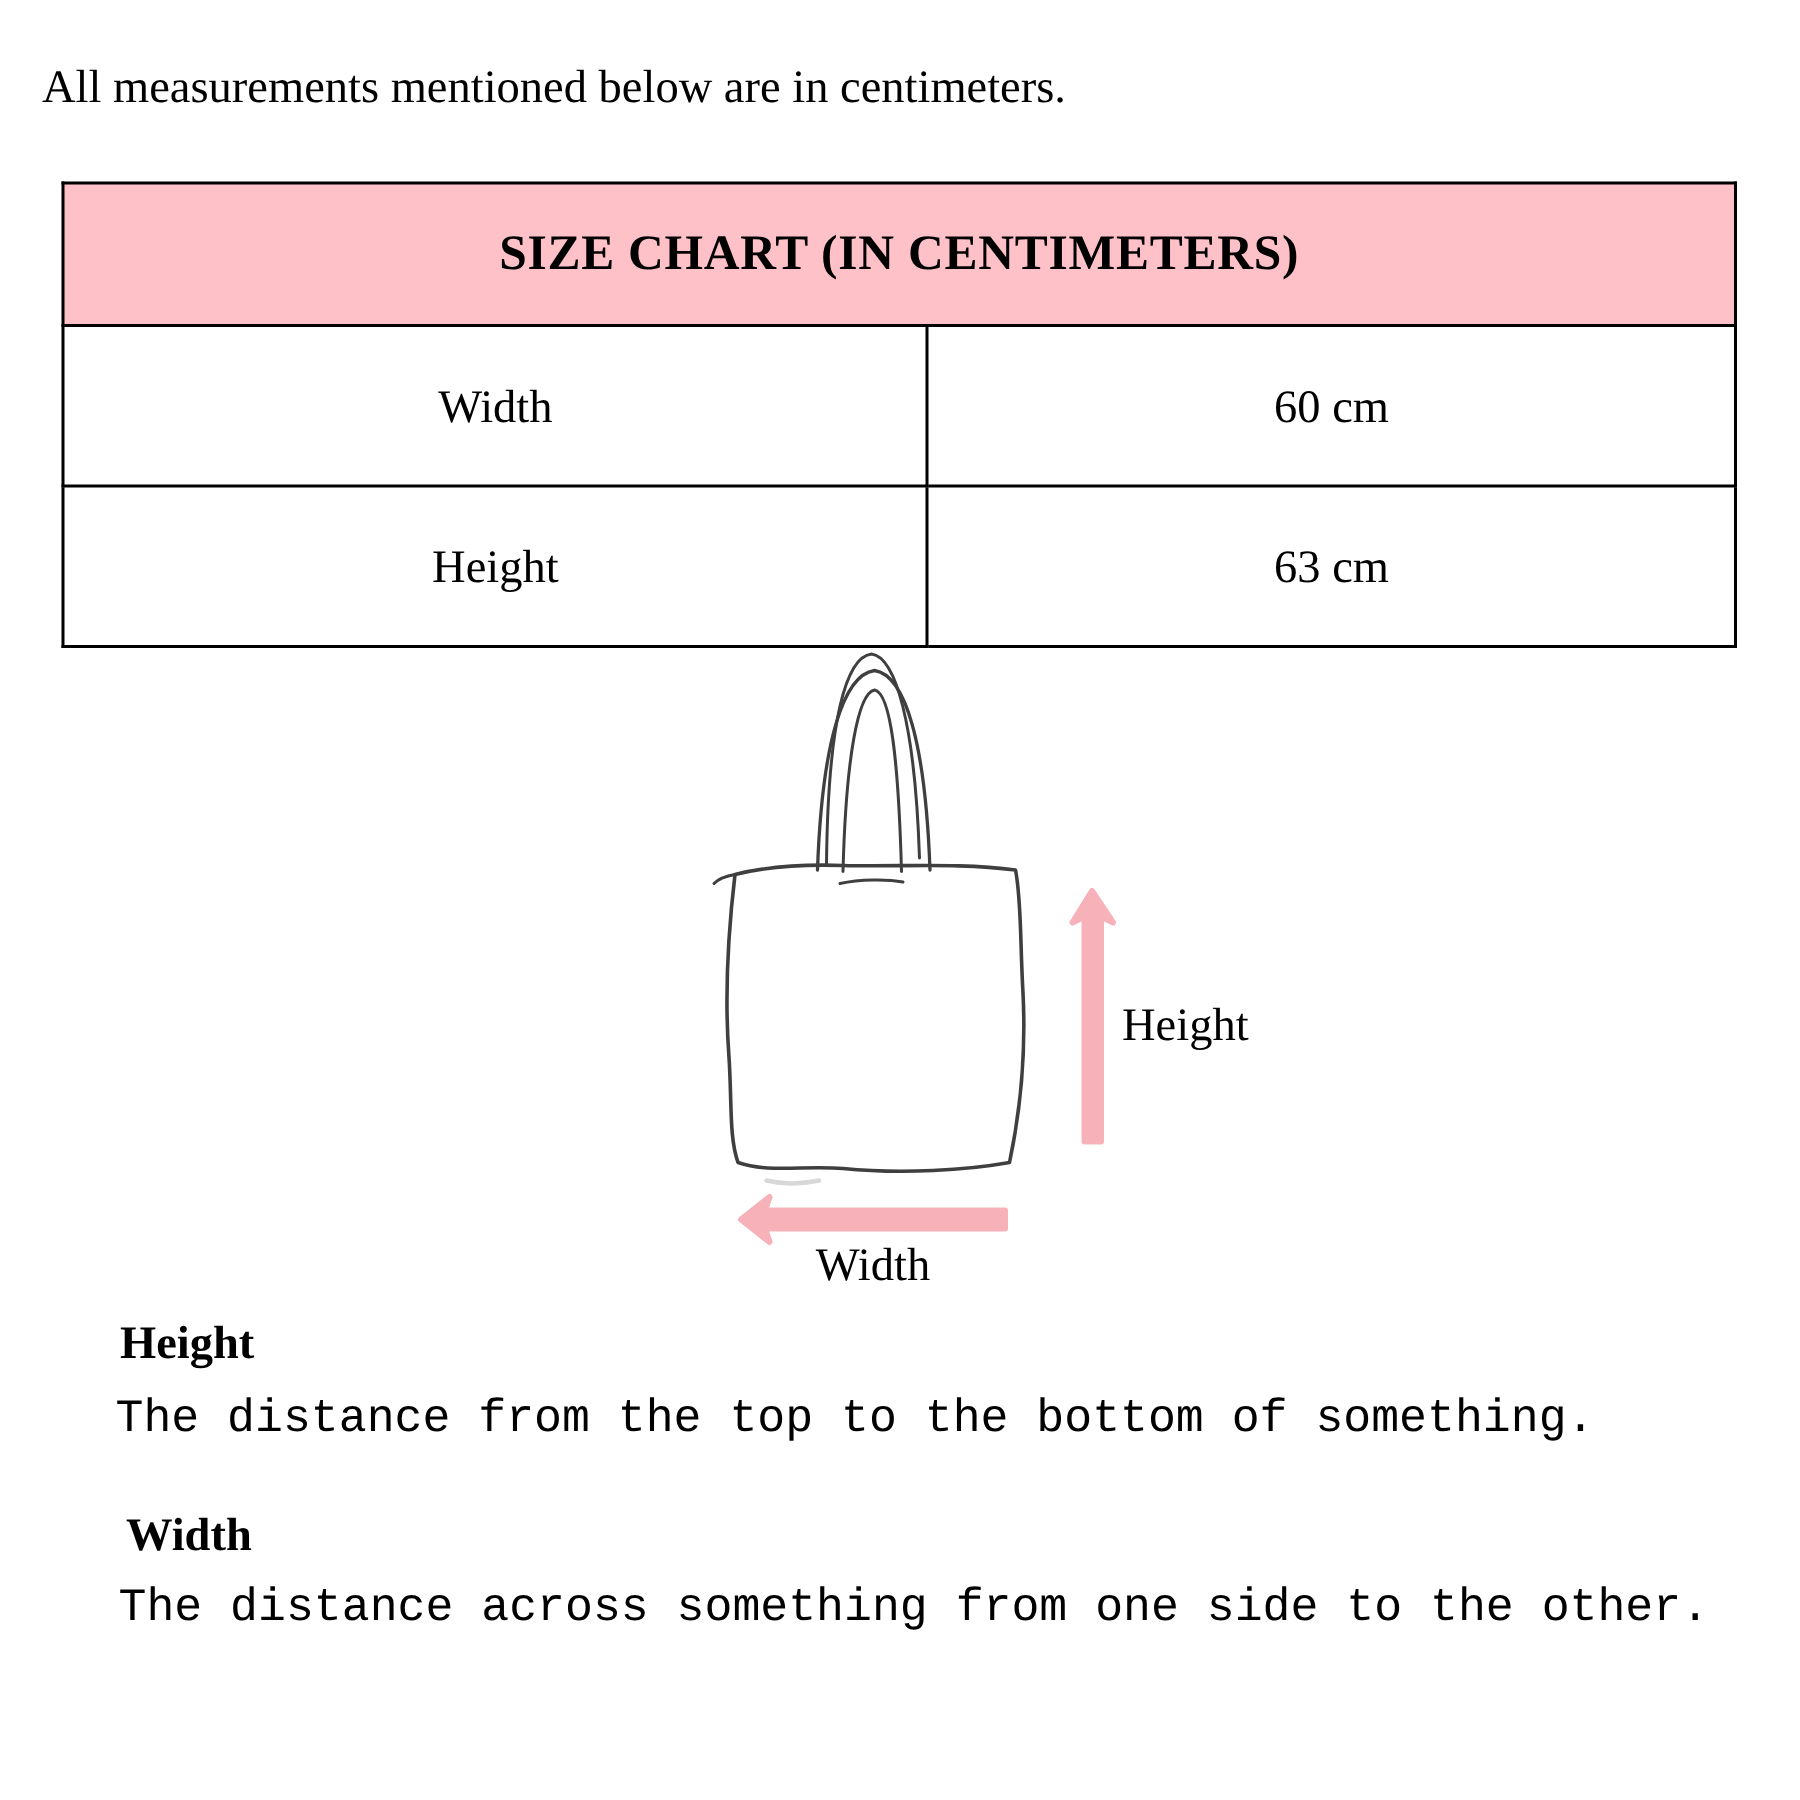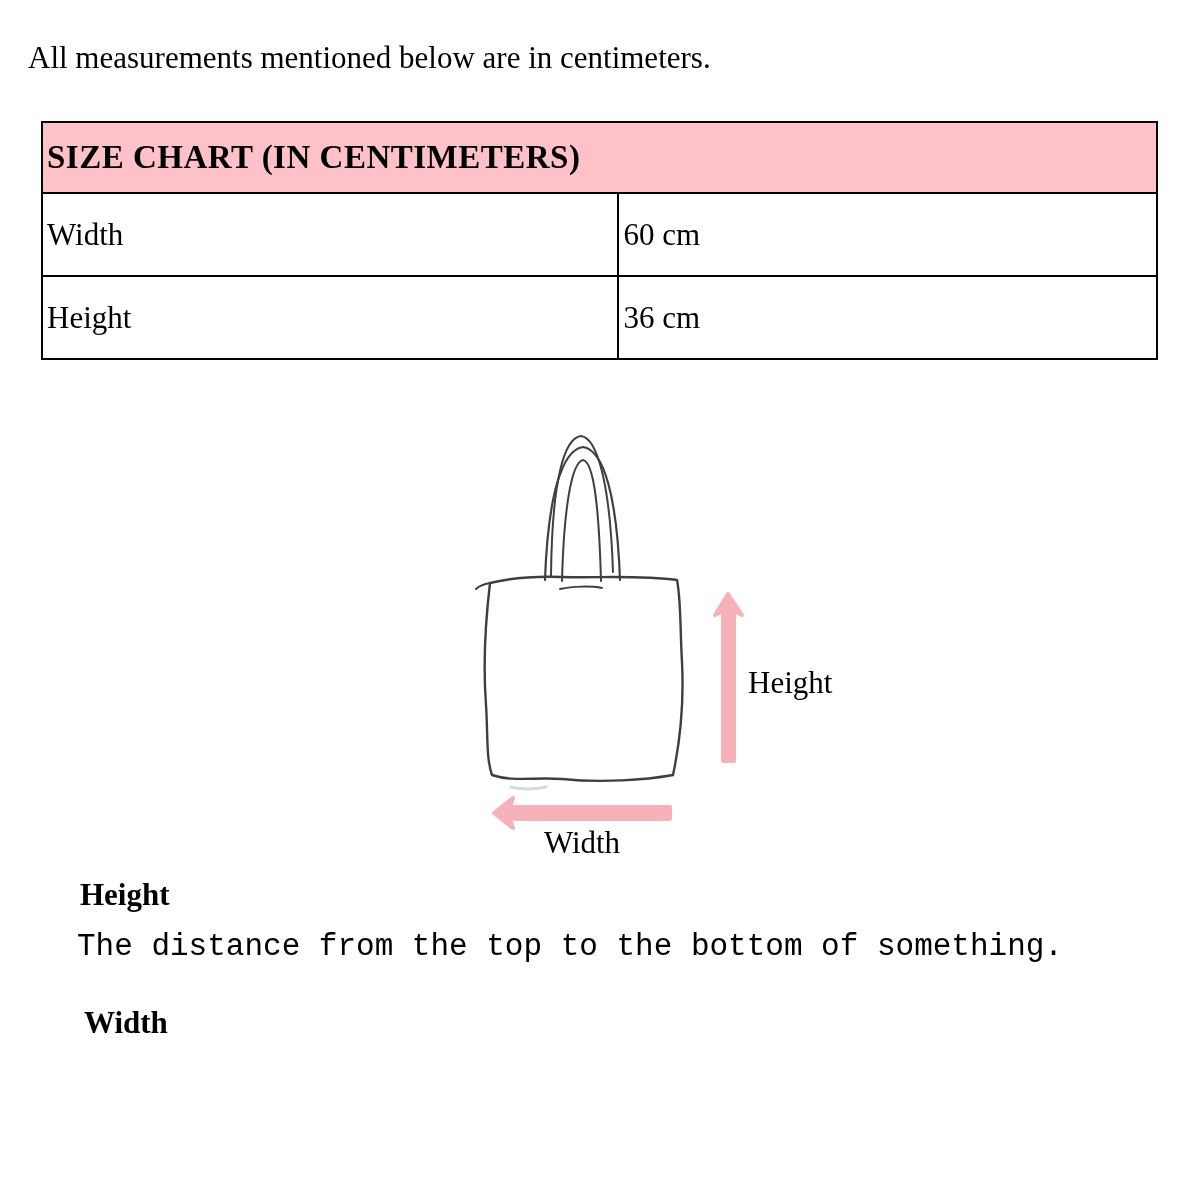--- a/index.html
+++ b/index.html
@@ -39,9 +39,9 @@
   table.size-chart th,
   table.size-chart td {
     border: 2px solid #000000;
-    text-align: left;
+    text-align: center;
     vertical-align: middle;
-    padding: 4px;
+    padding: 16px;
   }
   table.size-chart th {
     height: 61px;

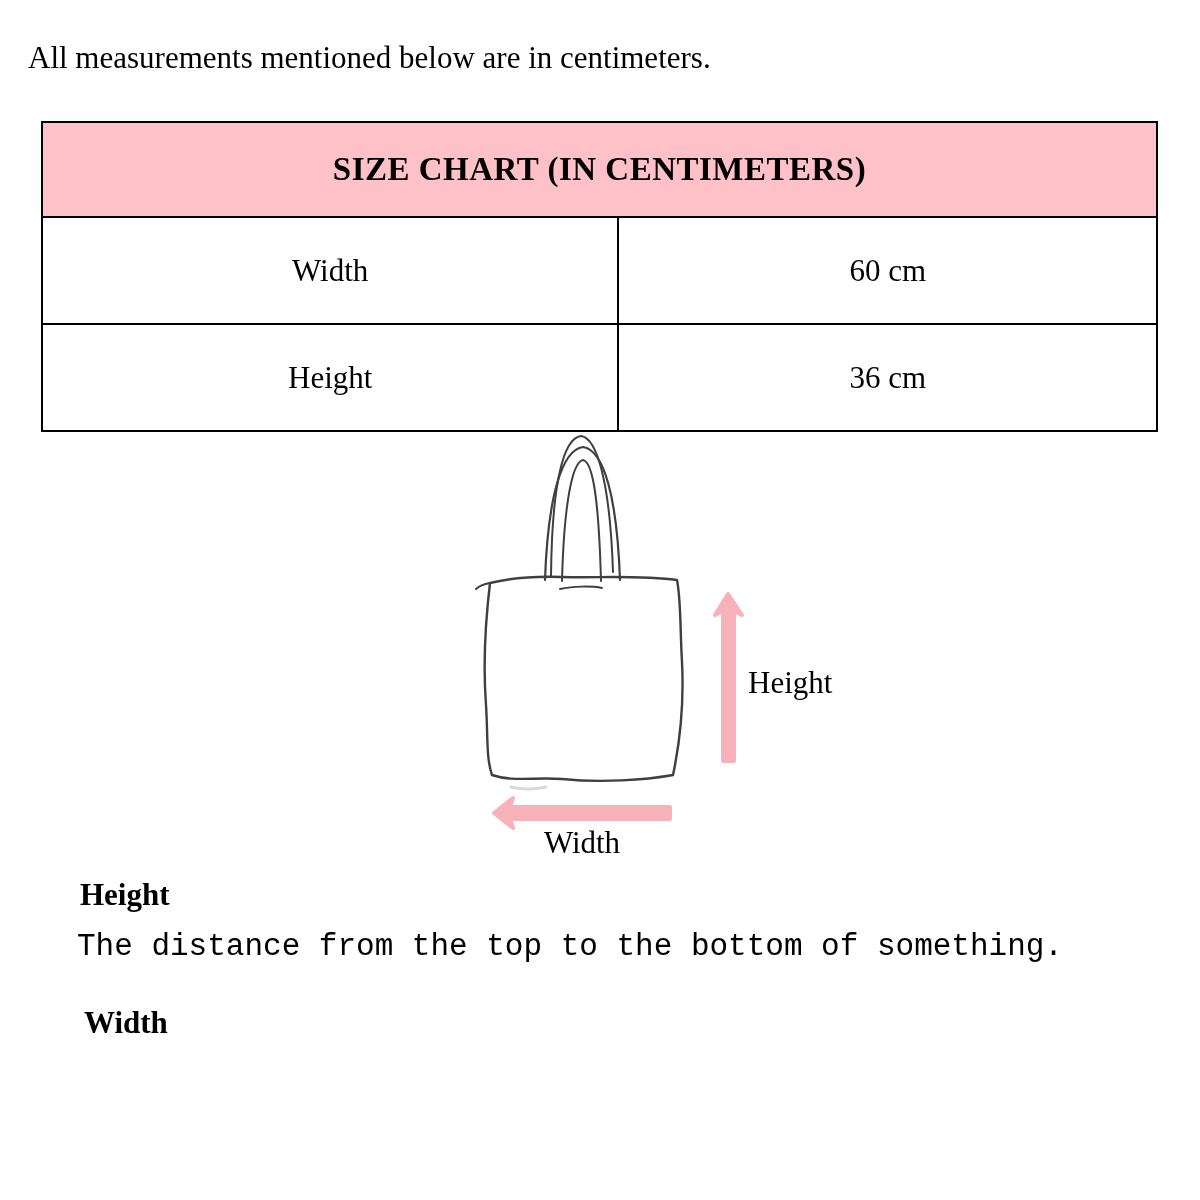--- a/index.html
+++ b/index.html
@@ -152,7 +152,7 @@
       </tr>
       <tr>
         <td>Height</td>
-        <td>36 cm</td>
+        <td>63 cm</td>
       </tr>
     </tbody>
   </table>

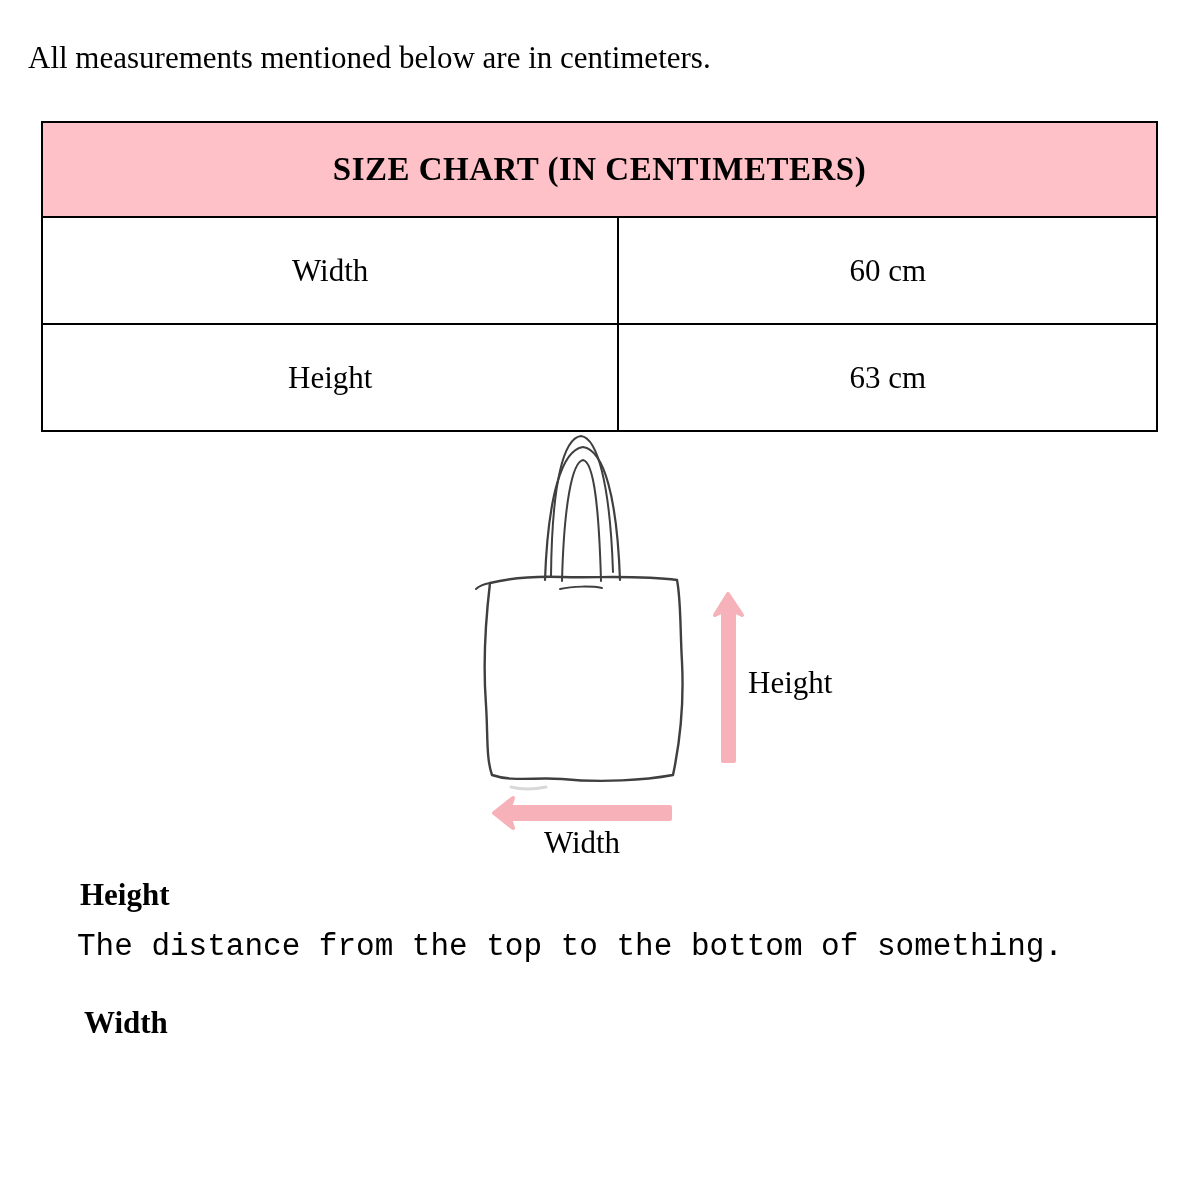--- a/index.html
+++ b/index.html
@@ -195,6 +195,7 @@
   <div class="def-text height">The distance from the top to the bottom of something.</div>
 
   <div class="def-term width">Width</div>
+  <div class="def-text width">The distance across something from one side to the other.</div>
 
 </div>
 

